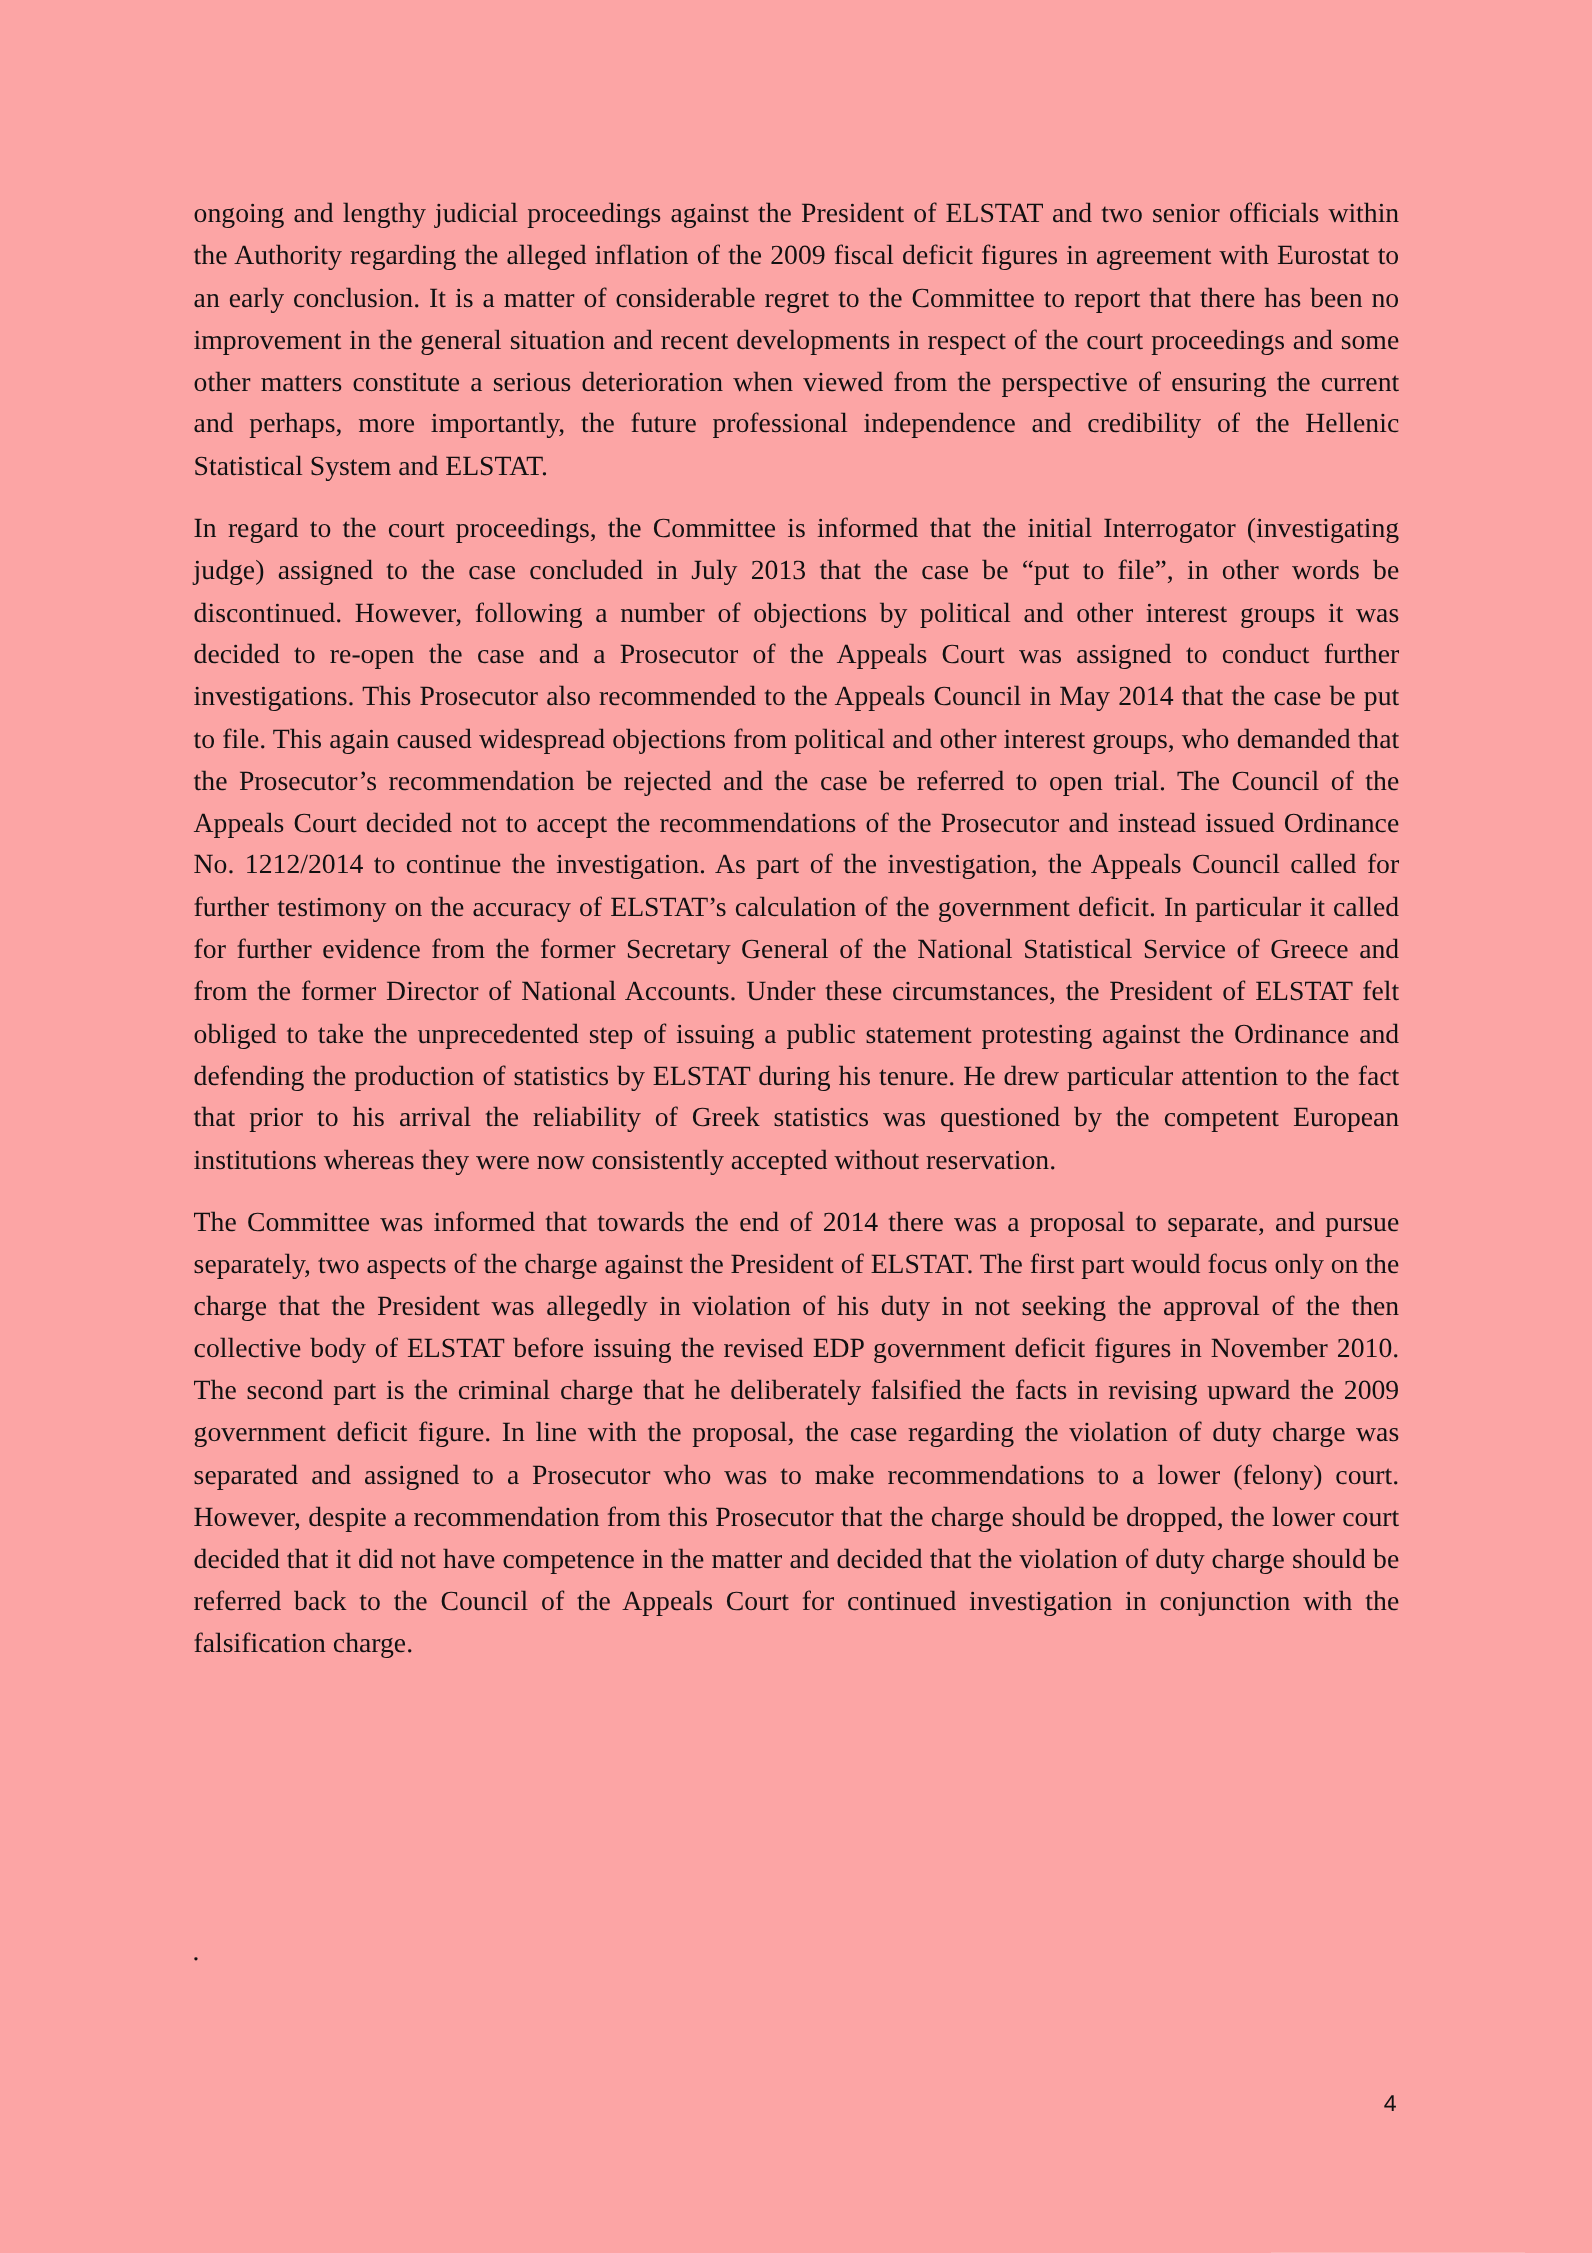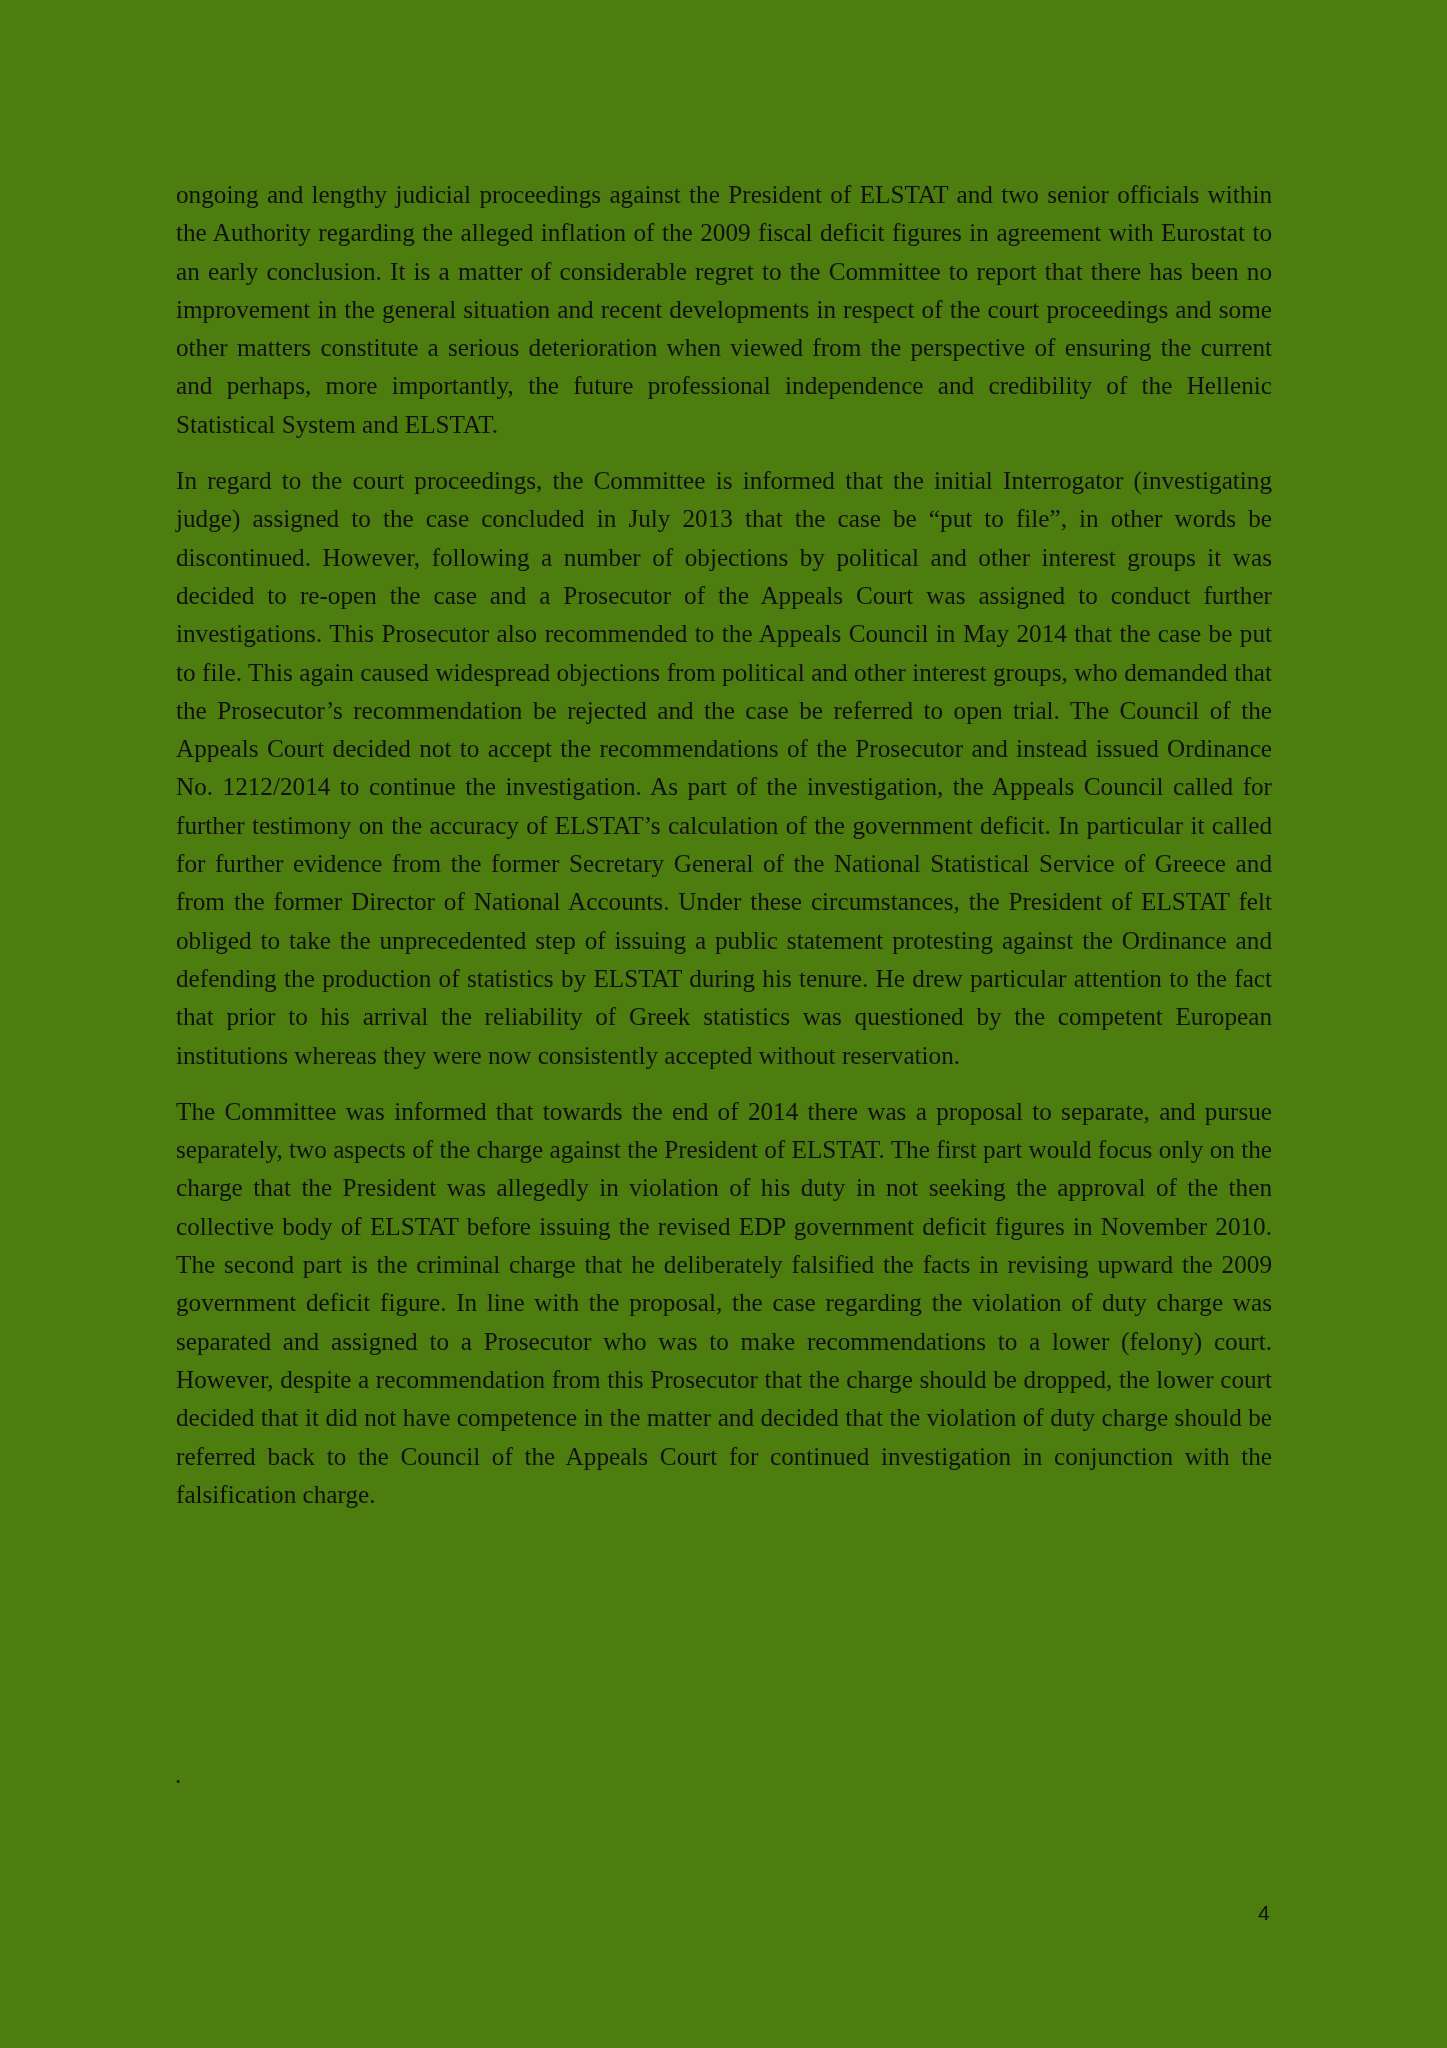--- a/index.html
+++ b/index.html
@@ -18,7 +18,7 @@
     left: 0; top: 0;
     width: 1447px;
     height: 2048px;
-    background: #4d7c0f;
+    background: #fca5a5;
   }
   .body-text {
     position: absolute;

